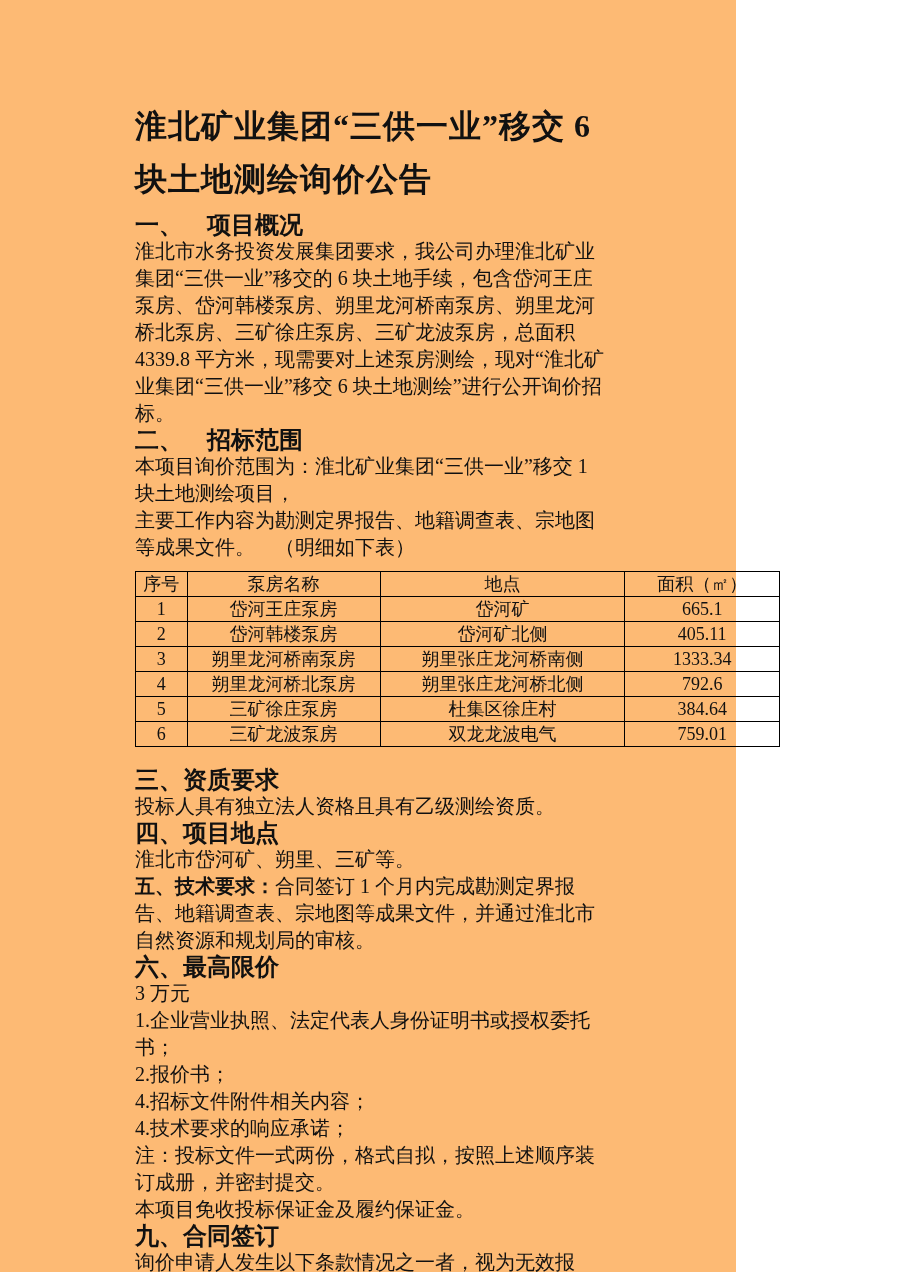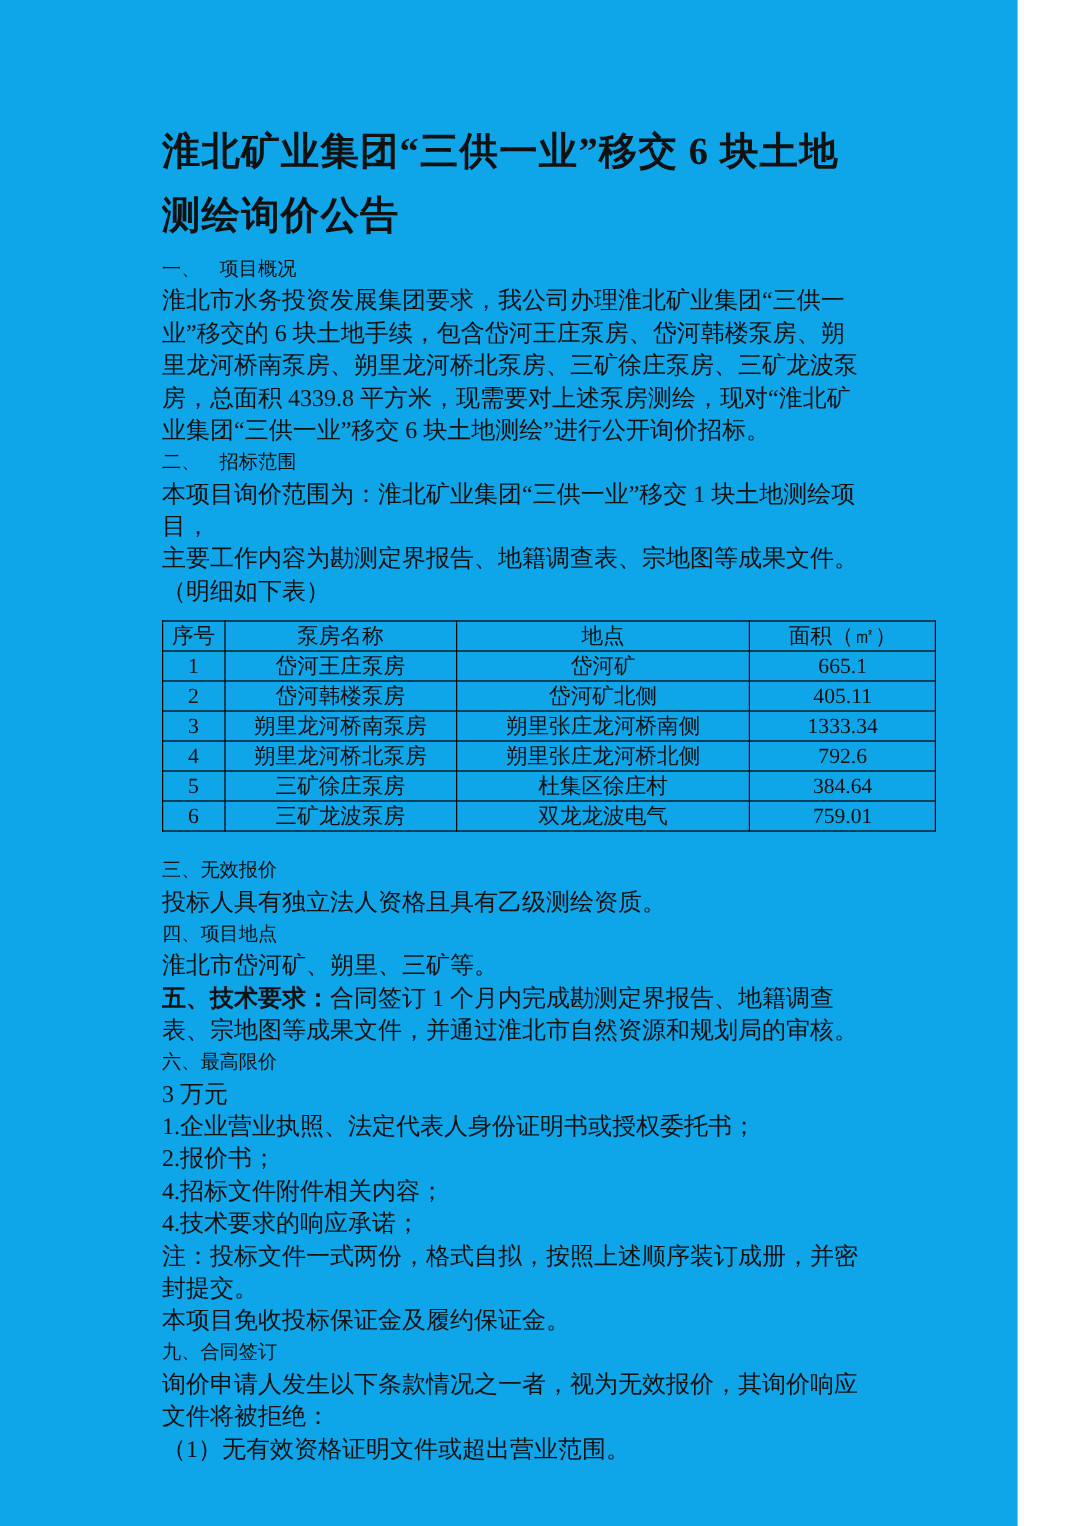--- a/index.html
+++ b/index.html
@@ -12,9 +12,9 @@
     overflow: hidden;
   }
   .page {
-    width: 848px;
+    width: 736px;
     height: 1272px;
-    background: #0ea5e9;
+    background: #fdba74;
     padding: 100px 128px 0 135px;
   }
   .doc-title {

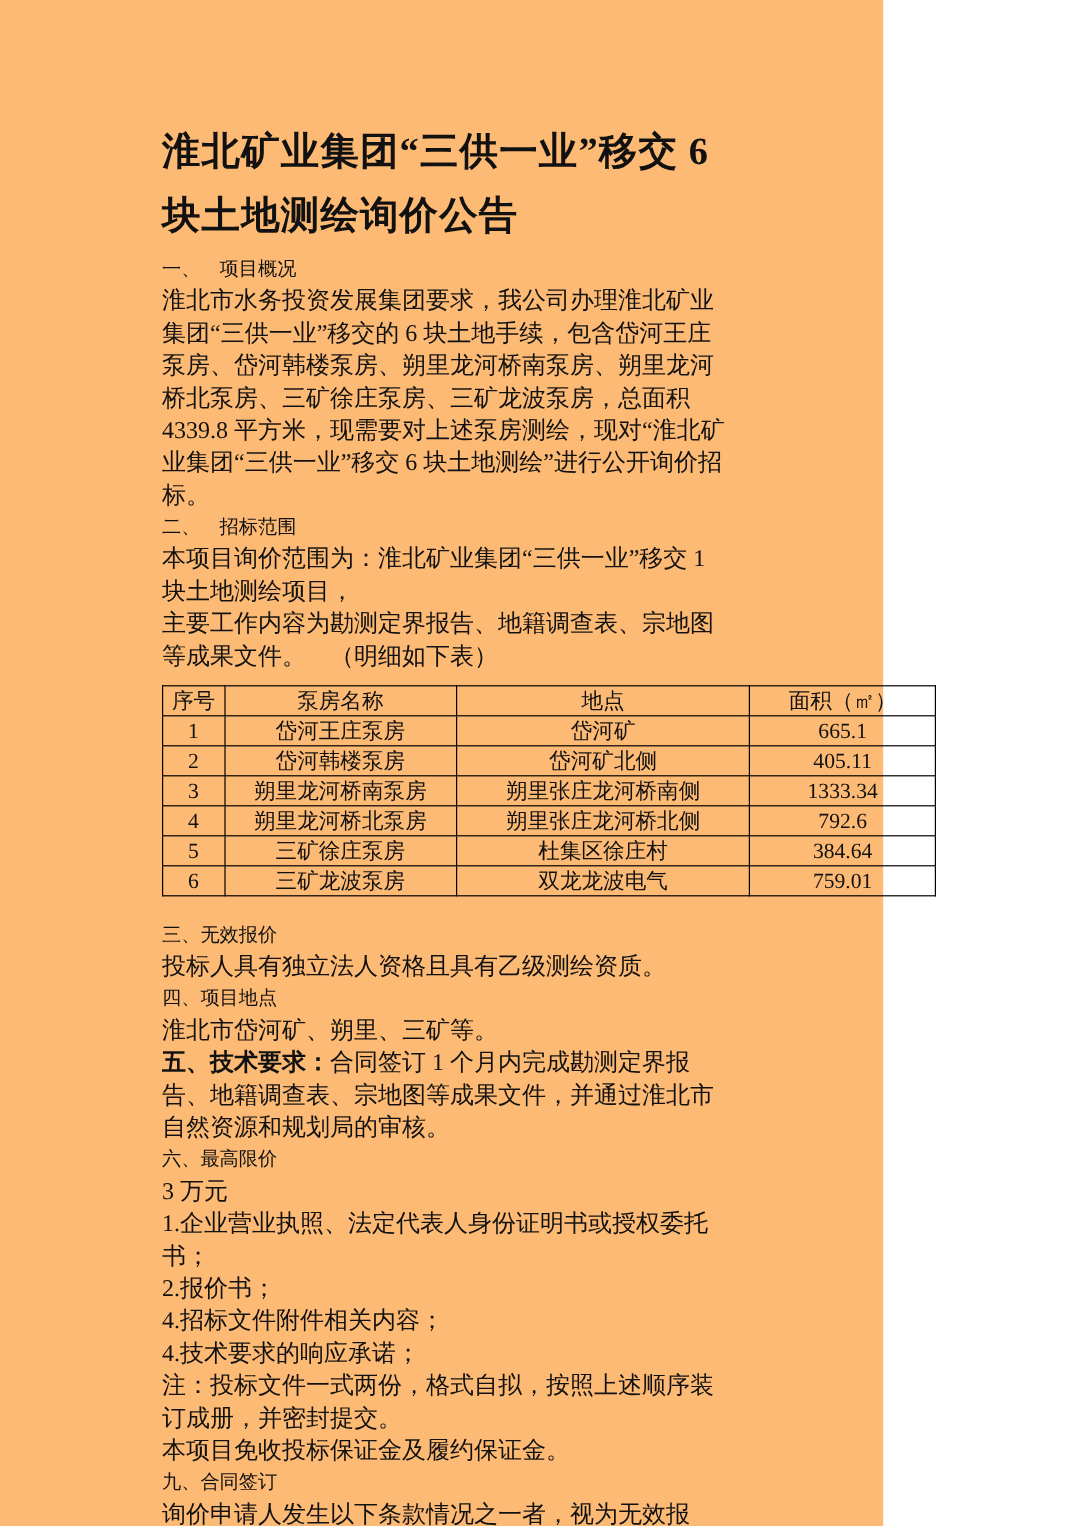--- a/index.html
+++ b/index.html
@@ -27,8 +27,8 @@
   }
   .sec-heading {
     font-family: "Liberation Sans", "DejaVu Sans", sans-serif;
-    font-size: 16px;
-    font-weight: normal;
+    font-size: 24px;
+    font-weight: bold;
     line-height: 26px;
   }
   .body-text {

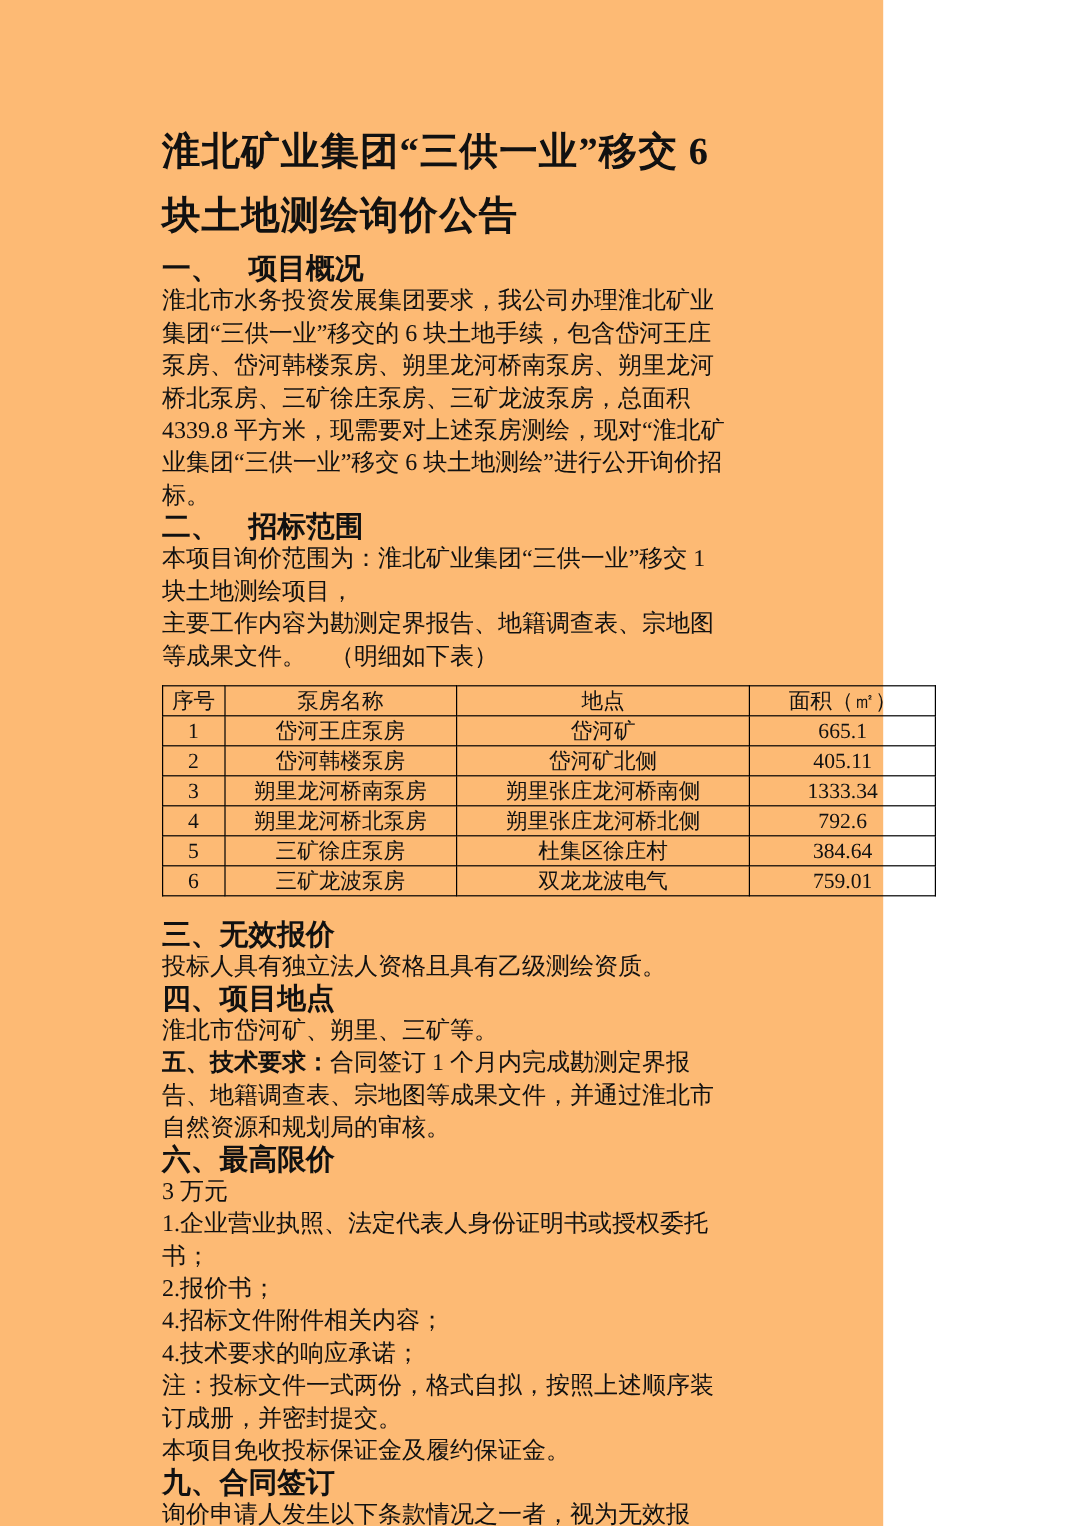--- a/index.html
+++ b/index.html
@@ -132,7 +132,7 @@
       </tbody>
   </table>
 
-  <div class="sec-heading gap-lg">三、无效报价</div>
+  <div class="sec-heading gap-lg">三、资质要求</div>
   <p class="body-text">投标人具有独立法人资格且具有乙级测绘资质。</p>
 
   <div class="sec-heading">四、项目地点</div>

